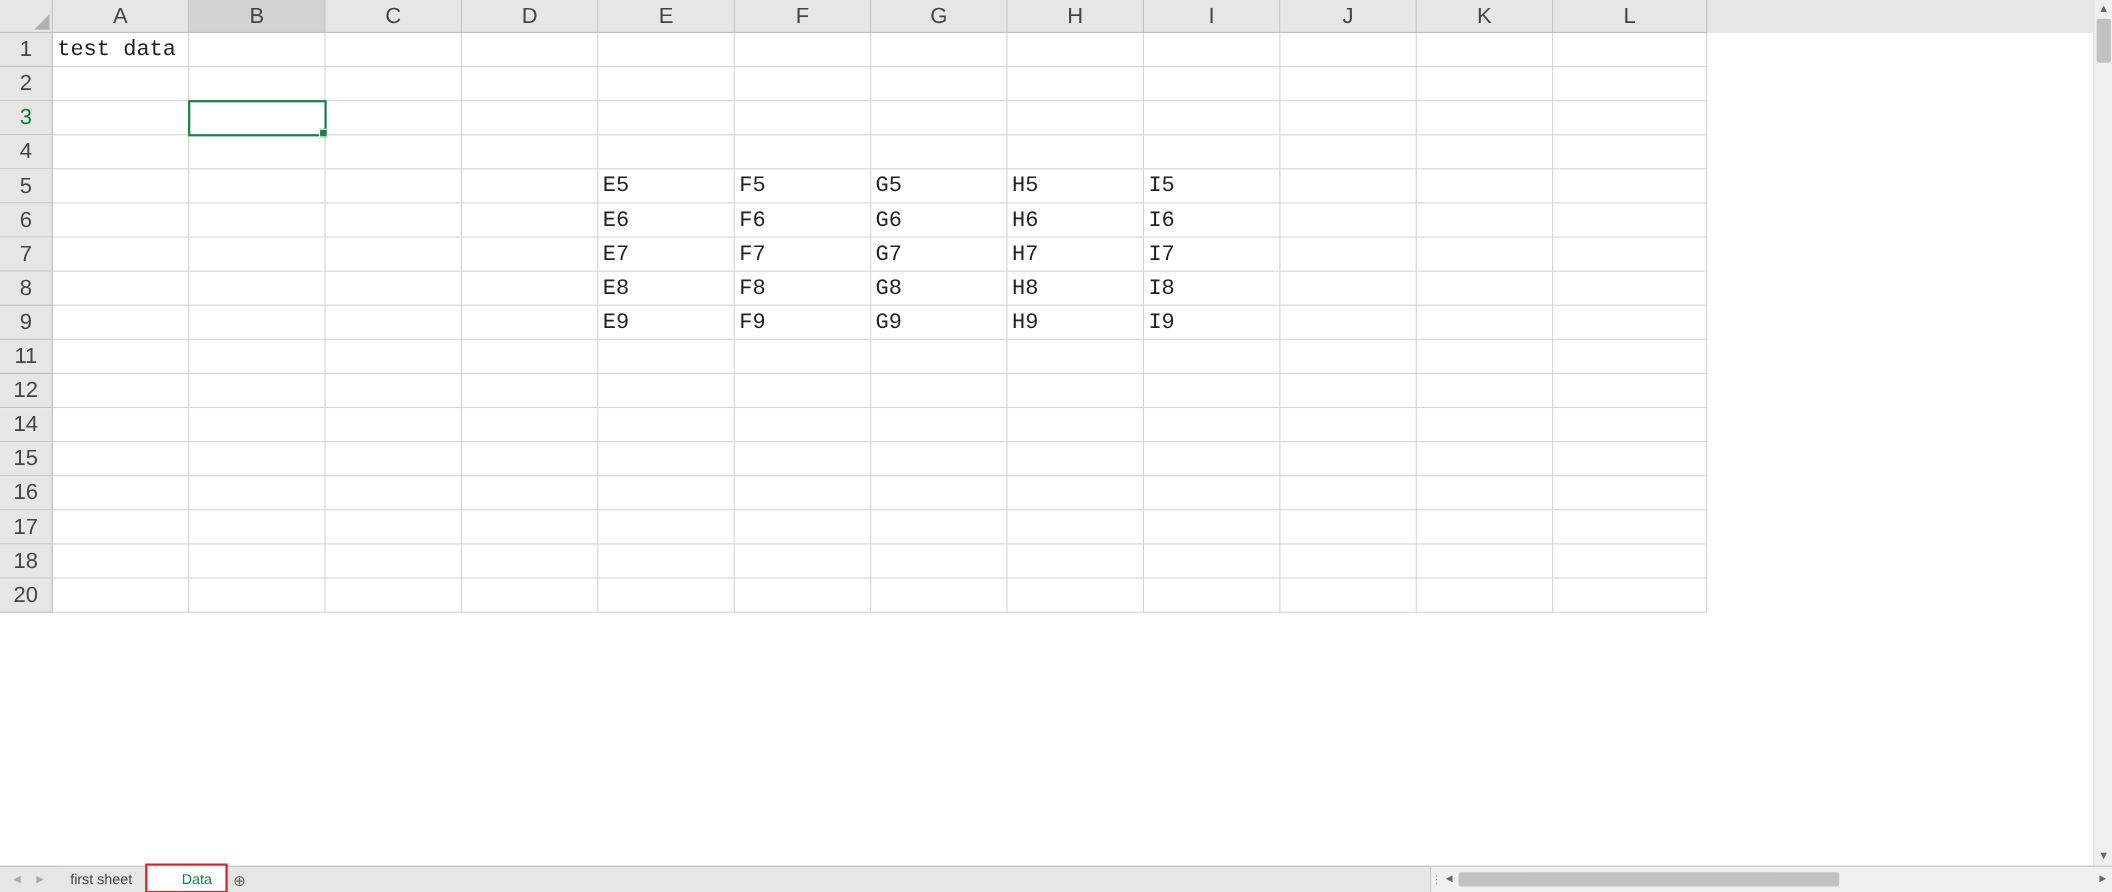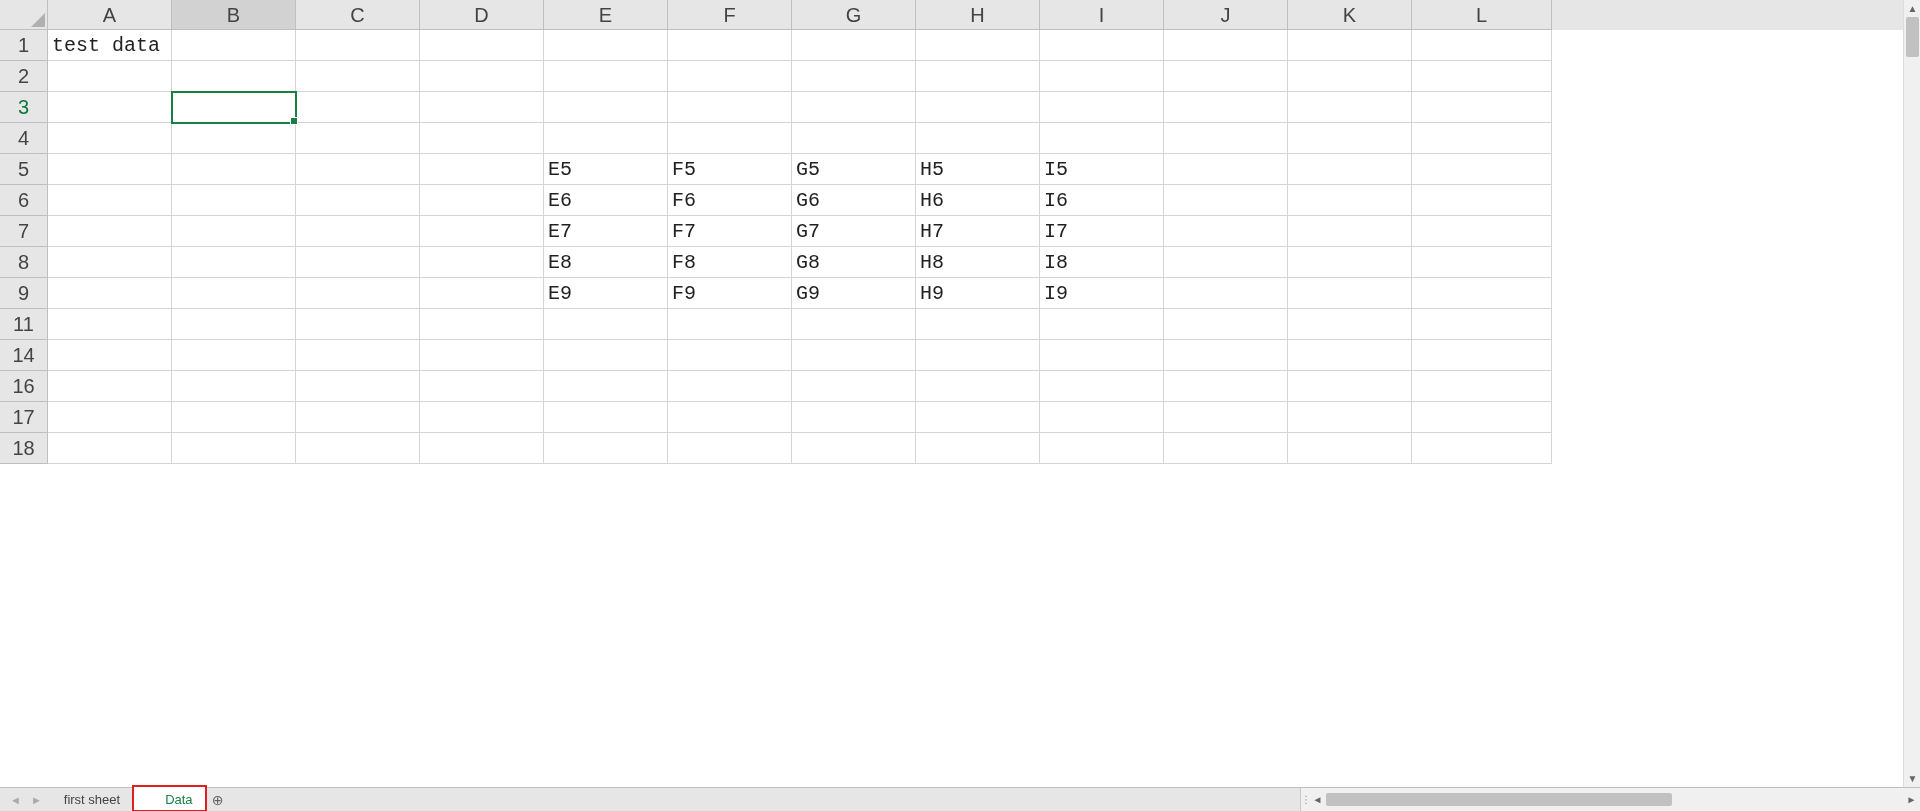--- a/index.html
+++ b/index.html
@@ -363,6 +363,21 @@
       </div>
       <div class="row">
         <div class="row-head">11</div>
+        <div class="cell"></div>
+        <div class="cell"></div>
+        <div class="cell"></div>
+        <div class="cell"></div>
+        <div class="cell"></div>
+        <div class="cell"></div>
+        <div class="cell"></div>
+        <div class="cell"></div>
+        <div class="cell"></div>
+        <div class="cell"></div>
+        <div class="cell"></div>
+        <div class="cell wide"></div>
+      </div>
+      <div class="row">
+        <div class="row-head">12</div>
         <div class="cell"></div>
         <div class="cell"></div>
         <div class="cell"></div>

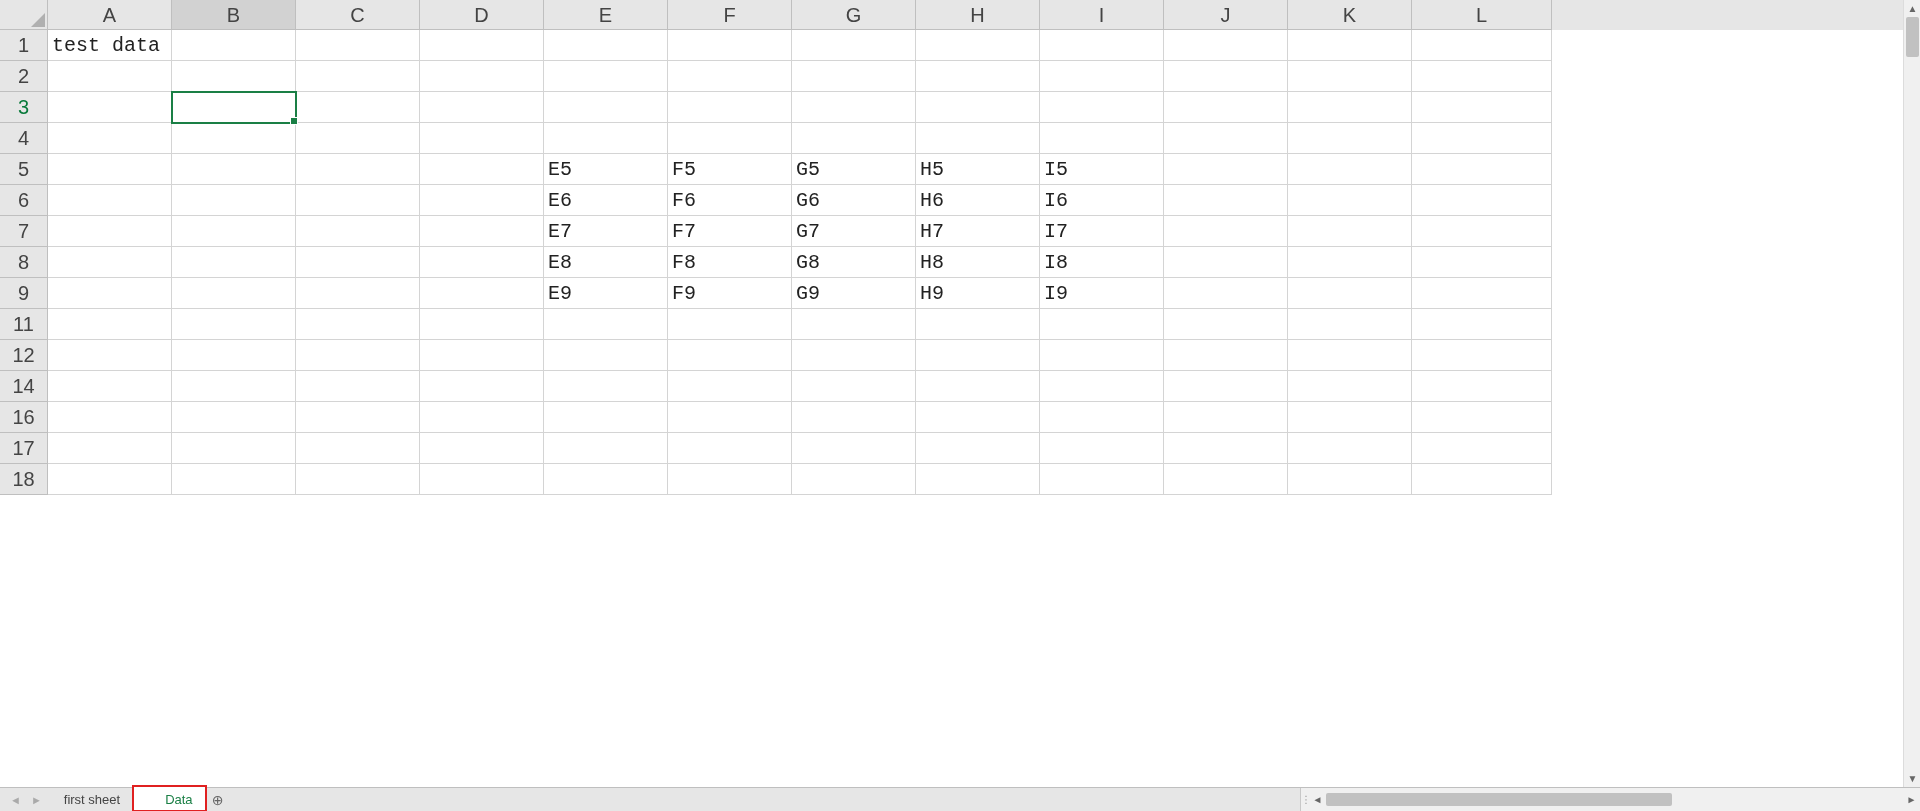--- a/index.html
+++ b/index.html
@@ -393,6 +393,21 @@
       </div>
       <div class="row">
         <div class="row-head">14</div>
+        <div class="cell"></div>
+        <div class="cell"></div>
+        <div class="cell"></div>
+        <div class="cell"></div>
+        <div class="cell"></div>
+        <div class="cell"></div>
+        <div class="cell"></div>
+        <div class="cell"></div>
+        <div class="cell"></div>
+        <div class="cell"></div>
+        <div class="cell"></div>
+        <div class="cell wide"></div>
+      </div>
+      <div class="row">
+        <div class="row-head">15</div>
         <div class="cell"></div>
         <div class="cell"></div>
         <div class="cell"></div>

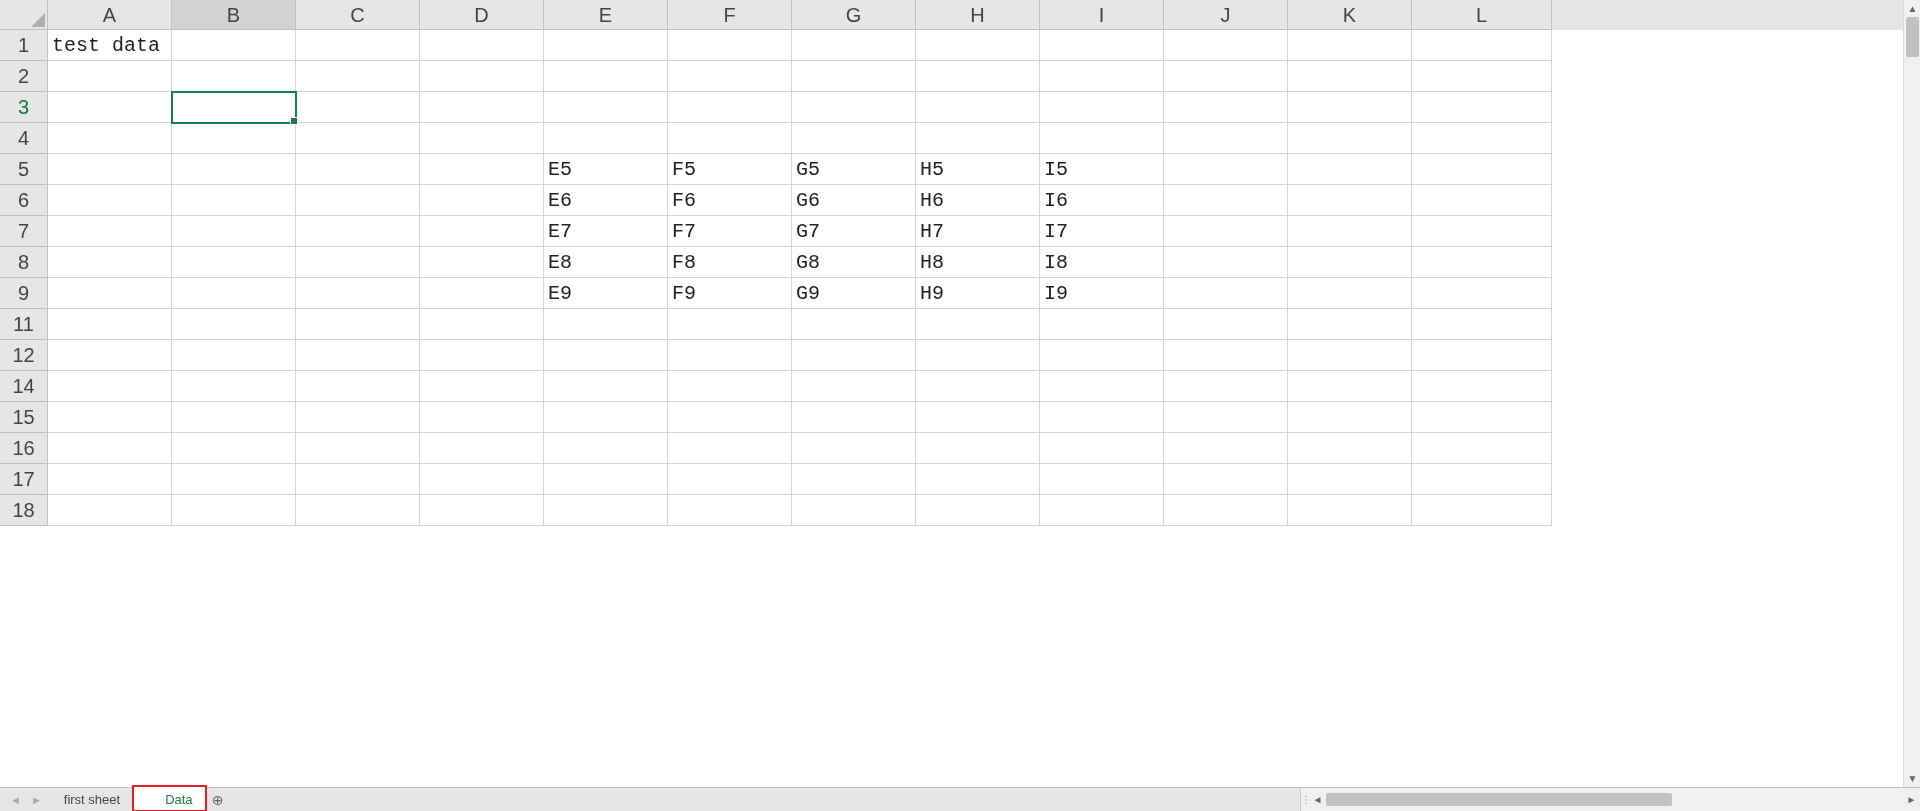--- a/index.html
+++ b/index.html
@@ -453,6 +453,21 @@
       </div>
       <div class="row">
         <div class="row-head">18</div>
+        <div class="cell"></div>
+        <div class="cell"></div>
+        <div class="cell"></div>
+        <div class="cell"></div>
+        <div class="cell"></div>
+        <div class="cell"></div>
+        <div class="cell"></div>
+        <div class="cell"></div>
+        <div class="cell"></div>
+        <div class="cell"></div>
+        <div class="cell"></div>
+        <div class="cell wide"></div>
+      </div>
+      <div class="row">
+        <div class="row-head">20</div>
         <div class="cell"></div>
         <div class="cell"></div>
         <div class="cell"></div>

